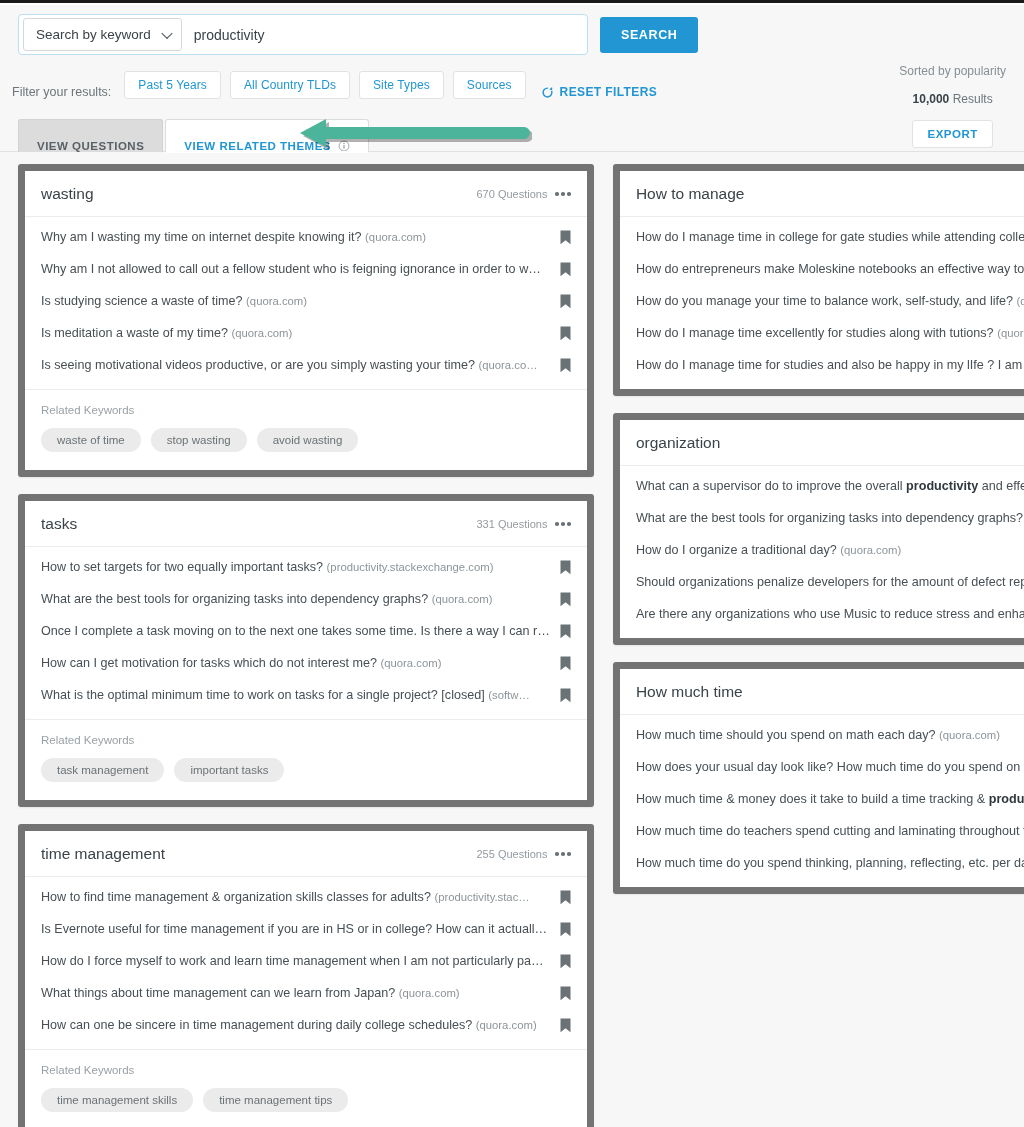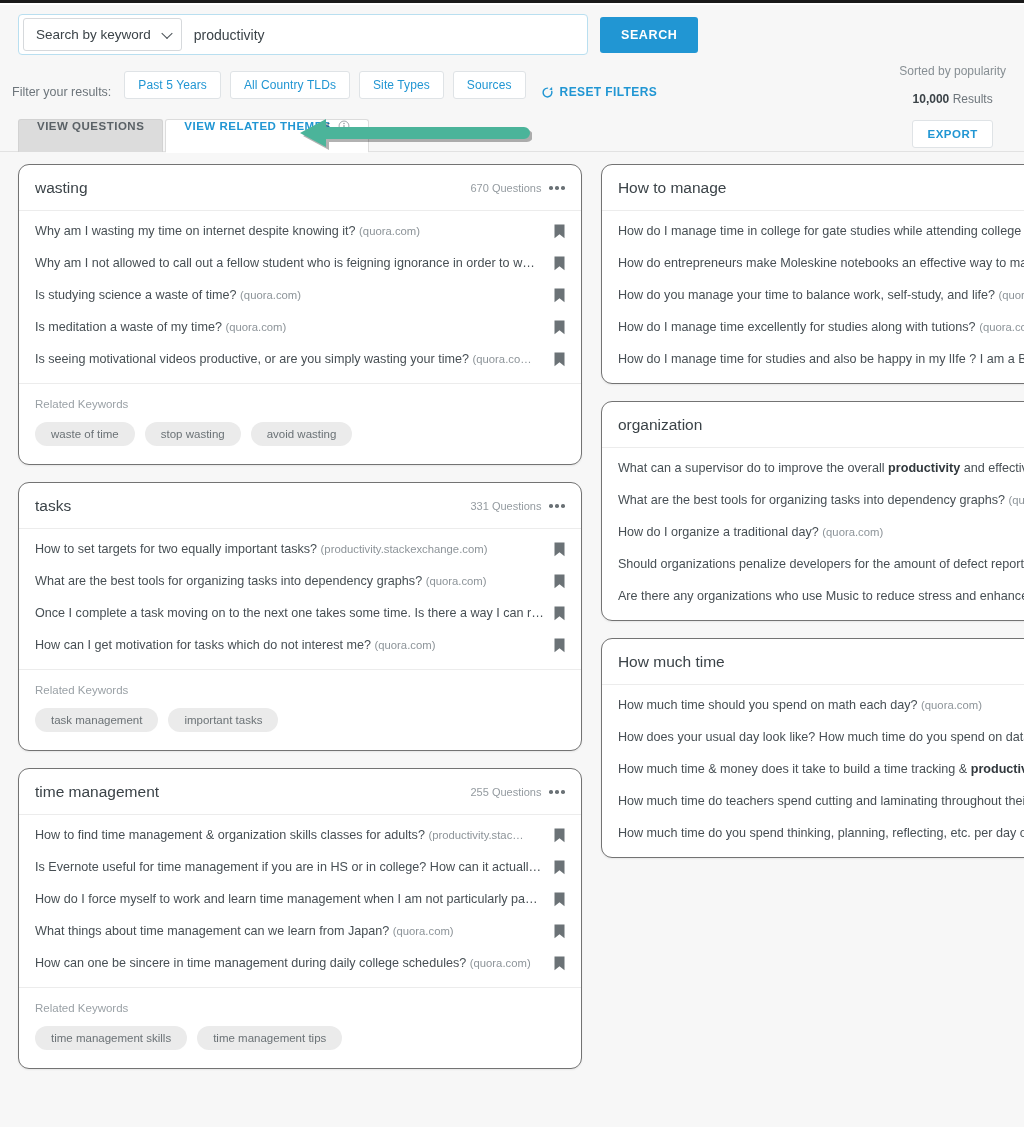--- a/index.html
+++ b/index.html
@@ -116,7 +116,7 @@
   }
   .tab {
     height: 33px;
-    display: flex; align-items: flex-start; gap: 7px;
+    display: flex; align-items: flex-end; gap: 7px;
     padding: 0 18px;
     font-size: 11.5px; font-weight: 700;
     letter-spacing: 0.5px;

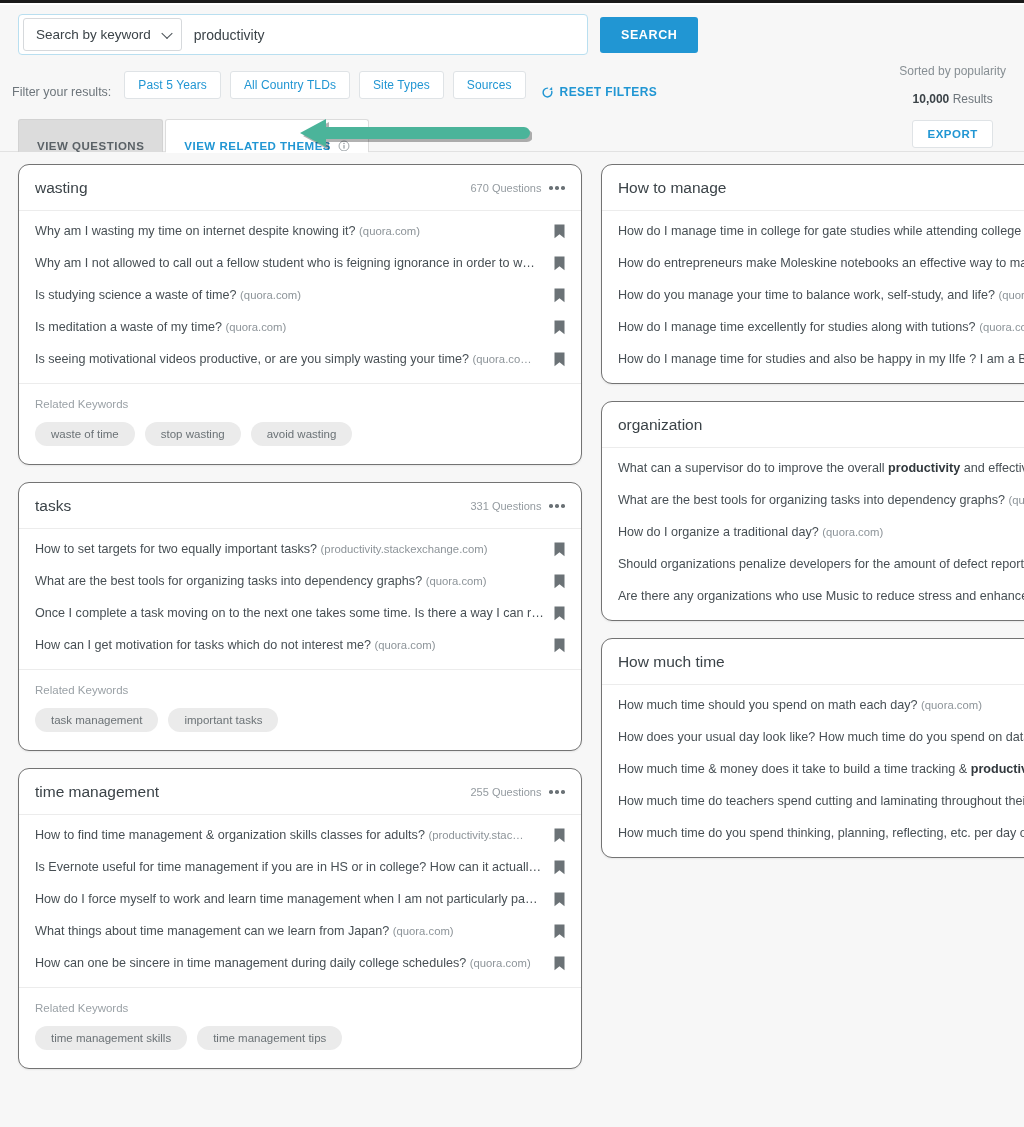--- a/index.html
+++ b/index.html
@@ -190,8 +190,8 @@
 
   .card {
     background: #fff;
-    border: 1px solid #737373;
-    border-radius: 11px;
+    border: 7px solid #737373;
+    border-radius: 3px;
     box-shadow: 0 1px 2px rgba(0,0,0,0.07);
   }
   .card-head {

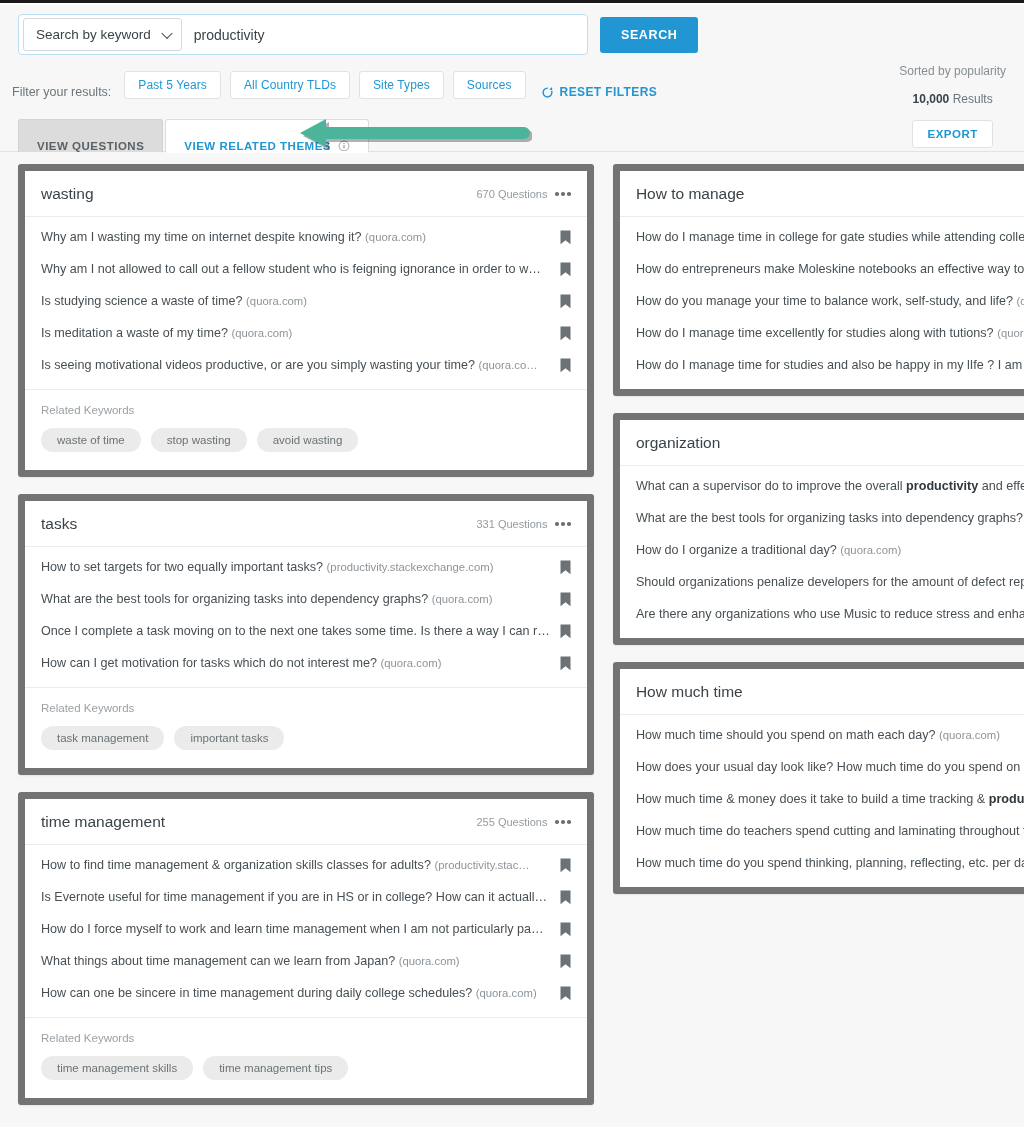--- a/index.html
+++ b/index.html
@@ -413,6 +413,12 @@
               <path d="M0.5 0.5 H10.5 V14.2 L5.5 10.2 L0.5 14.2 Z" fill="#6b7276"></path>
             </svg>
           </div>
+        <div class="q-row">
+            <div class="q-text">What is the optimal minimum time to work on tasks for a single project? [closed] <span class="q-src">(softw…</span></div>
+            <svg class="bookmark-icon" width="11" height="15" viewBox="0 0 11 15">
+              <path d="M0.5 0.5 H10.5 V14.2 L5.5 10.2 L0.5 14.2 Z" fill="#6b7276"></path>
+            </svg>
+          </div>
       </div>
       <div class="related">
         <div class="related-label">Related Keywords</div>

